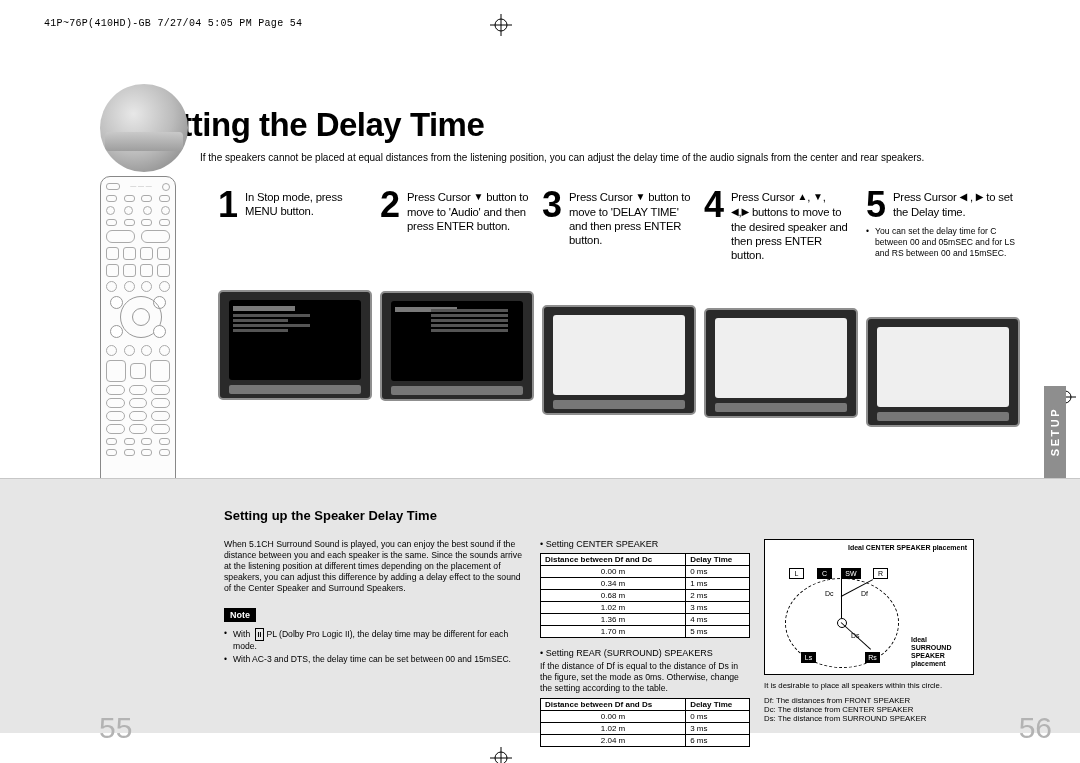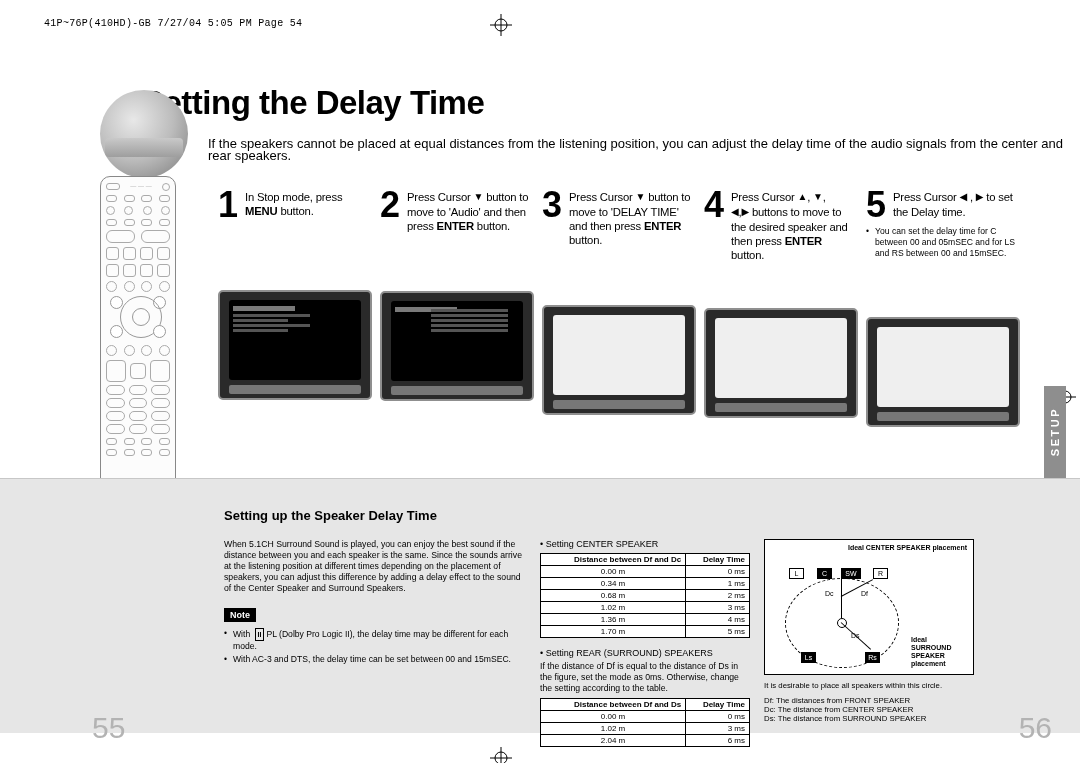--- a/index.html
+++ b/index.html
@@ -14,7 +14,7 @@
   .hero-img::after{content:"";position:absolute;top:54%;left:6%;right:6%;height:22%;background:linear-gradient(#c9c9c9,#9e9e9e);border-radius:4px}
   .hero-txt{margin-left:-46px}
   .hero h1{font-size:33px;font-weight:bold;margin:0 0 4px 0;letter-spacing:-.5px}
-  .hero p{margin:16px;font-size:13px;line-height:12px;padding-left:50px}
+  .hero p{margin:8px;font-size:10px;line-height:12px;padding-left:50px}
   .remote{position:absolute;top:176px;left:100px;width:76px;height:376px;border:1.5px solid #888;border-radius:10px;background:#fcfcfc;box-sizing:border-box;padding:6px 5px}
   .rrow{display:flex;justify-content:space-between;margin-bottom:4px}
   .rbtn{border:1px solid #aaa;border-radius:3px;box-sizing:border-box}

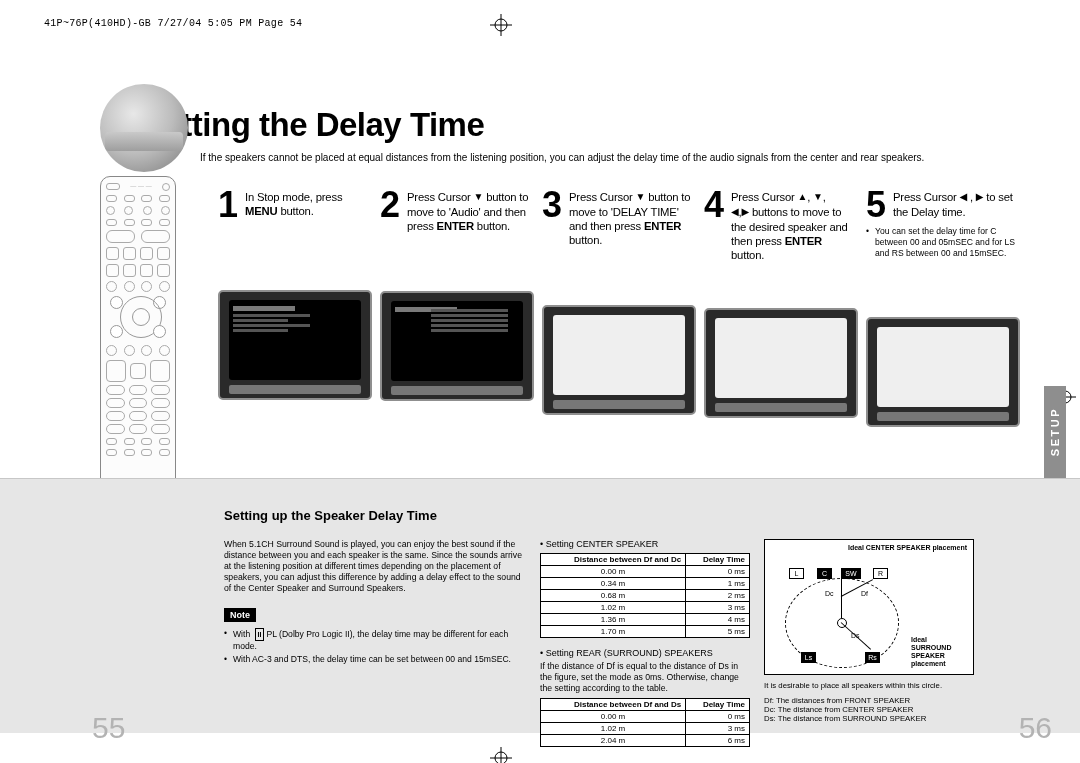--- a/index.html
+++ b/index.html
@@ -41,7 +41,7 @@
   .shead{display:flex;align-items:flex-start}
   .snum{font-size:36px;font-weight:bold;line-height:30px;margin-right:7px;color:#000}
   .stext{font-size:11.3px;line-height:14px;letter-spacing:-.2px}
-  .b{font-weight:bold}
+  .b{font-weight:normal}
   .arr{display:inline-block;font-size:10px;position:relative;top:-1px}
   .tv{width:154px;height:110px;background:#2a2a2a;border:2px solid #8f8f8f;border-radius:5px;box-sizing:border-box;position:relative;margin-top:58px;padding:4px}
   .tv.tv-short{margin-top:70px}

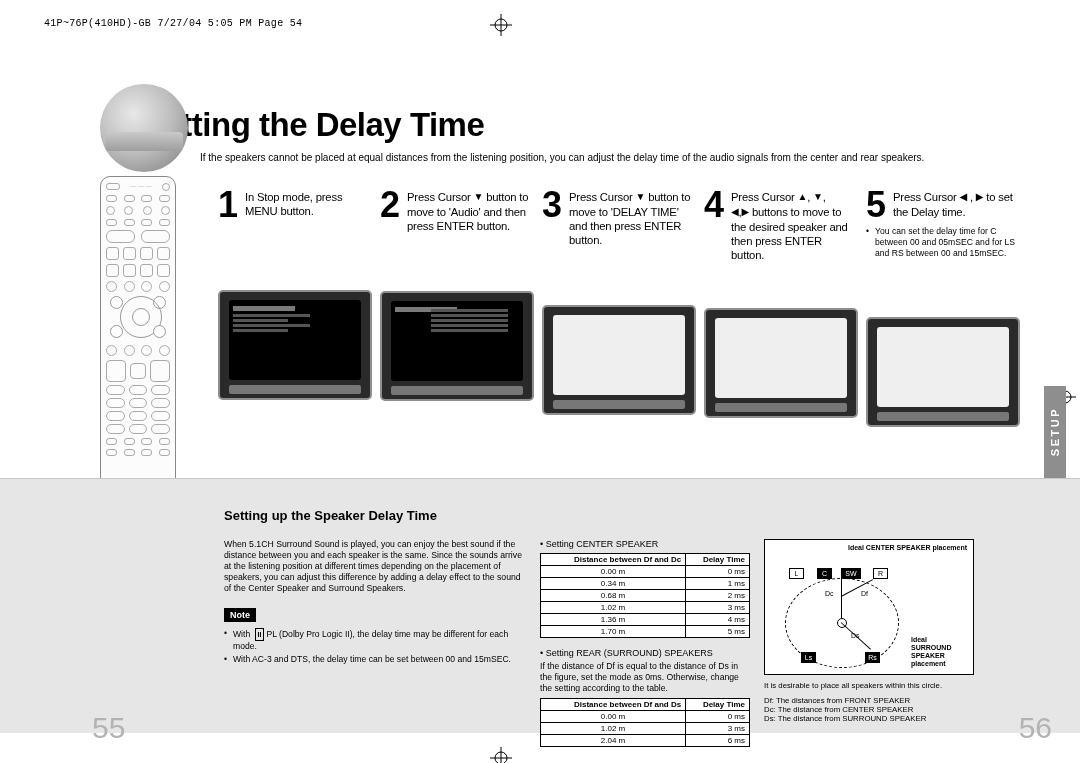--- a/index.html
+++ b/index.html
@@ -74,7 +74,7 @@
   .sh{font-size:9px;margin:0 0 3px}
   .sh .b{font-weight:normal}
   table.dt{border-collapse:collapse;width:100%;font-size:8px;margin-top:4px;margin-bottom:10px;background:#fff}
-  table.dt th,table.dt td{border:1px solid #000;padding:1px 4px;text-align:right}
+  table.dt th,table.dt td{border:1px solid #000;padding:1px 4px;text-align:left}
   table.dt th{font-weight:bold;font-size:8px}
   table.dt td:first-child{text-align:center}
   .diag{width:208px;height:134px;background:#fff;border:1px solid #000;position:relative;font-size:7.5px;line-height:8px}

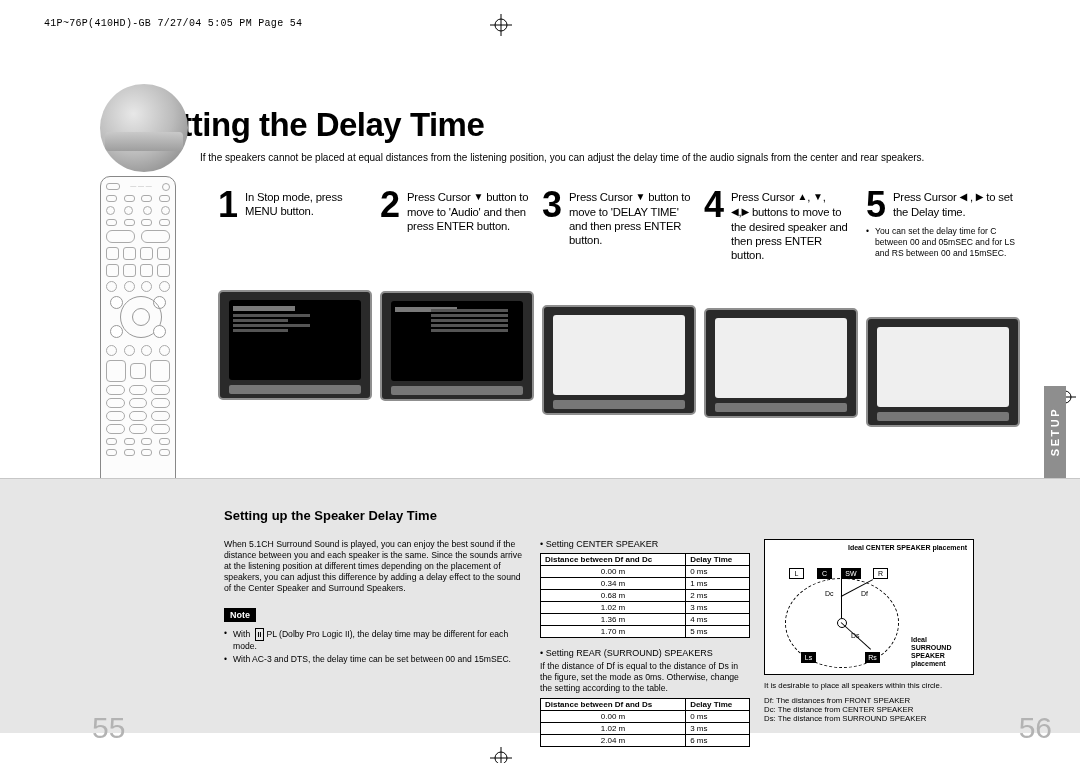--- a/index.html
+++ b/index.html
@@ -86,7 +86,7 @@
   .diag .arrow.v{width:1px;height:auto}
   .dnote{font-size:7.8px;line-height:9px;margin-top:6px}
   .pg{position:absolute;bottom:18px;font-size:30px;color:#b3b3b3;font-weight:300}
-  .pg.l{left:92px}
+  .pg.l{left:99px}
   .pg.r{right:28px}
   .pl2{display:inline-block;border:1px solid #000;font-size:7px;padding:0 2px;margin:0 2px;font-family:Arial;font-weight:bold}
 </style>

